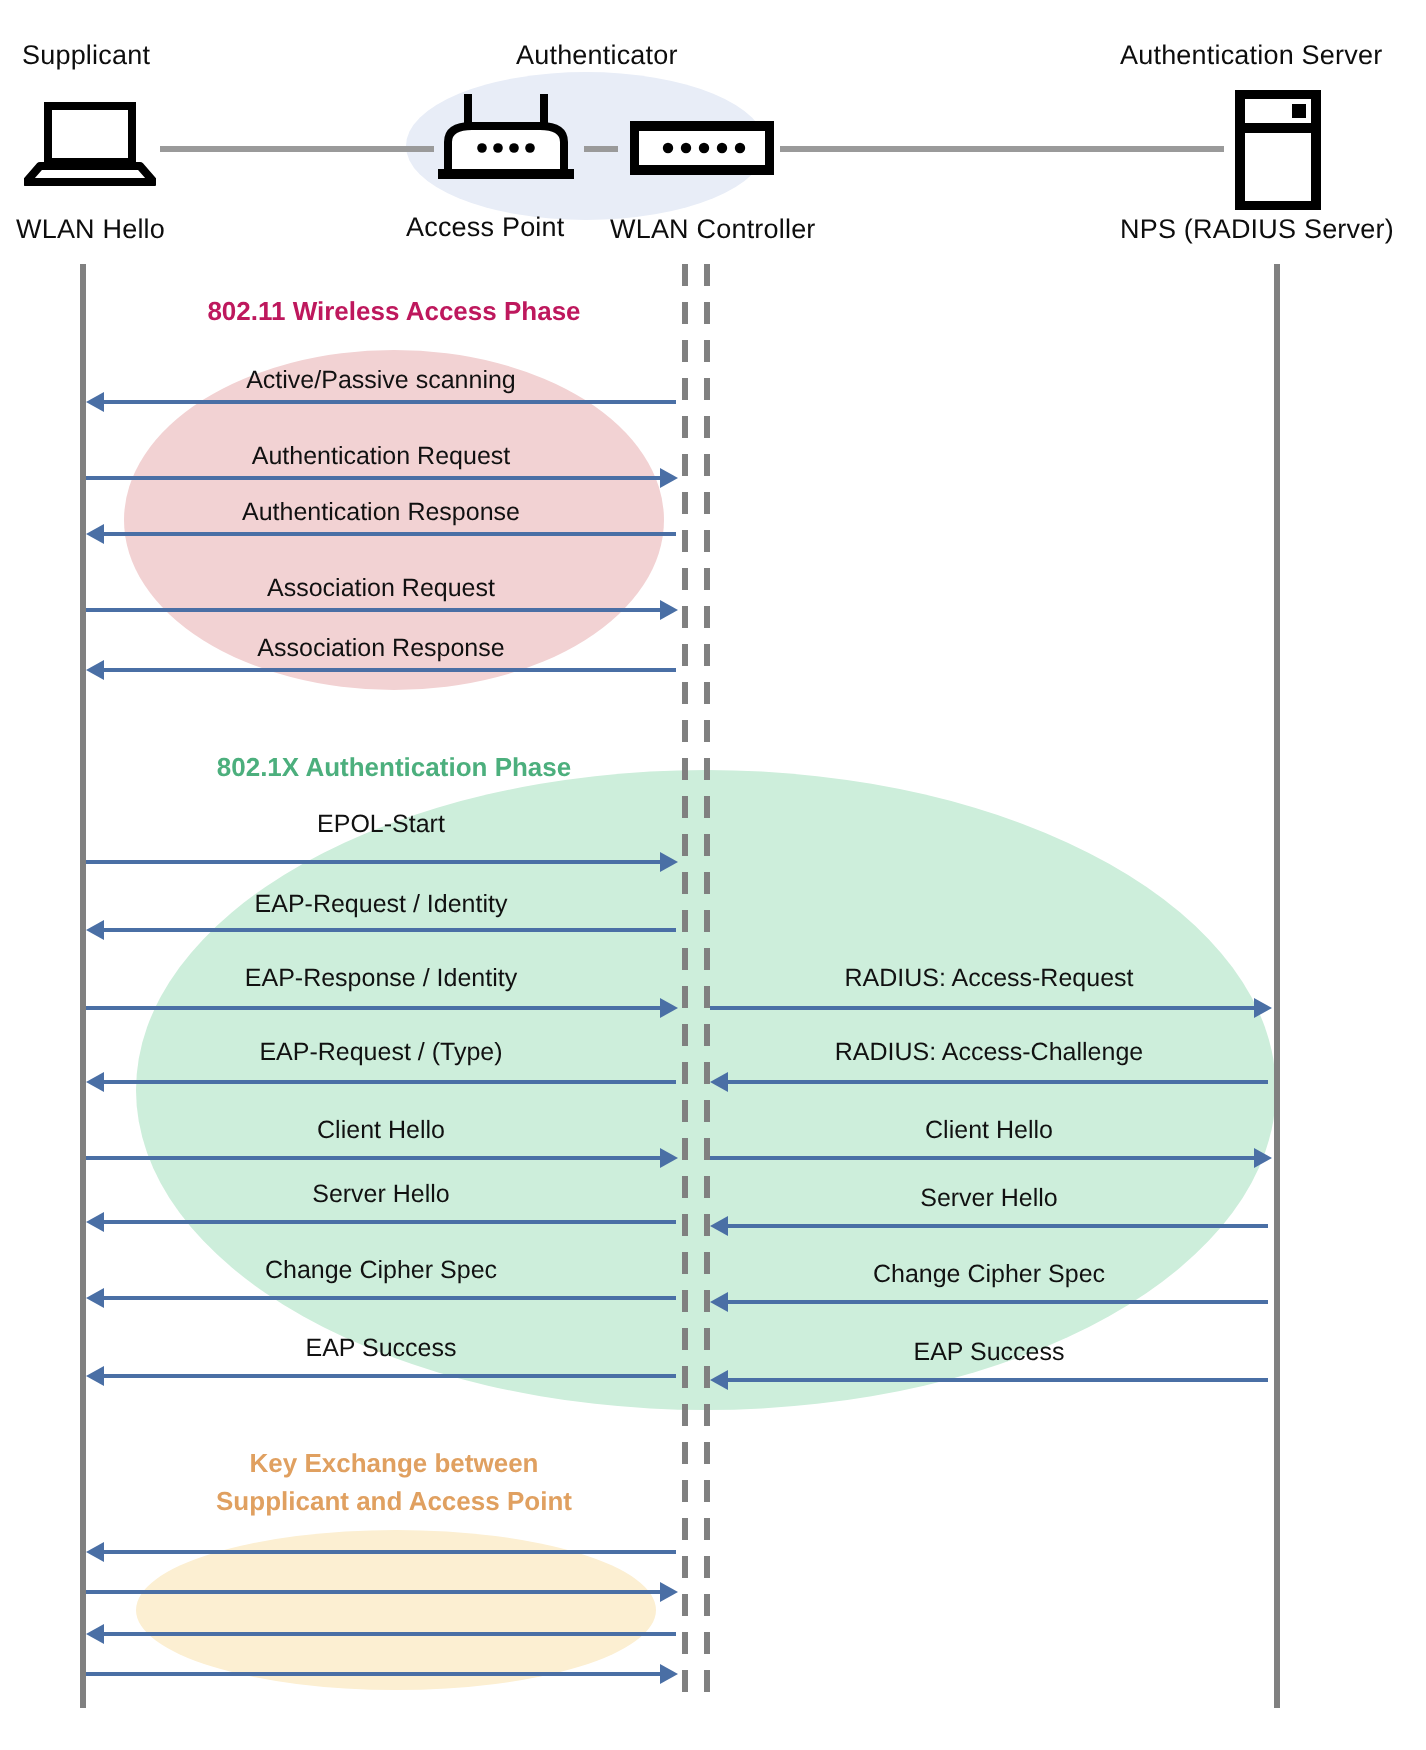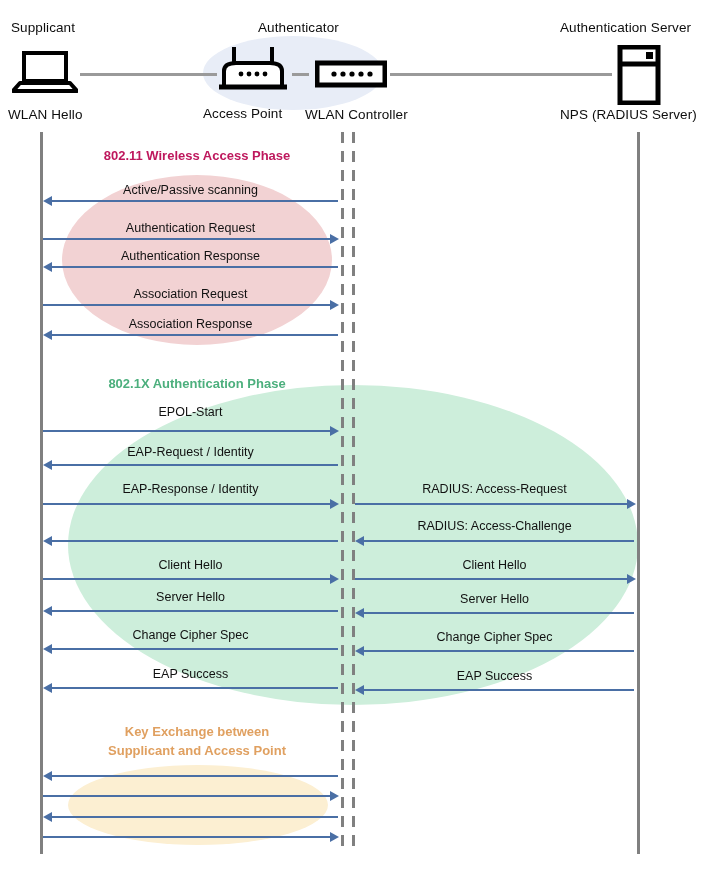--- a/index.html
+++ b/index.html
@@ -168,6 +168,7 @@
   <div class="msg-line" style="left:43px;top:503px;width:291px;"></div>
   <div class="arrowhead arrow-right" style="left:330px;top:499px;"></div>
 
+  <div class="msg-label" style="left:43px;top:519px;width:295px;">EAP-Request / (Type)</div>
   <div class="msg-line" style="left:47px;top:540px;width:291px;"></div>
   <div class="arrowhead arrow-left" style="left:43px;top:536px;"></div>
 

